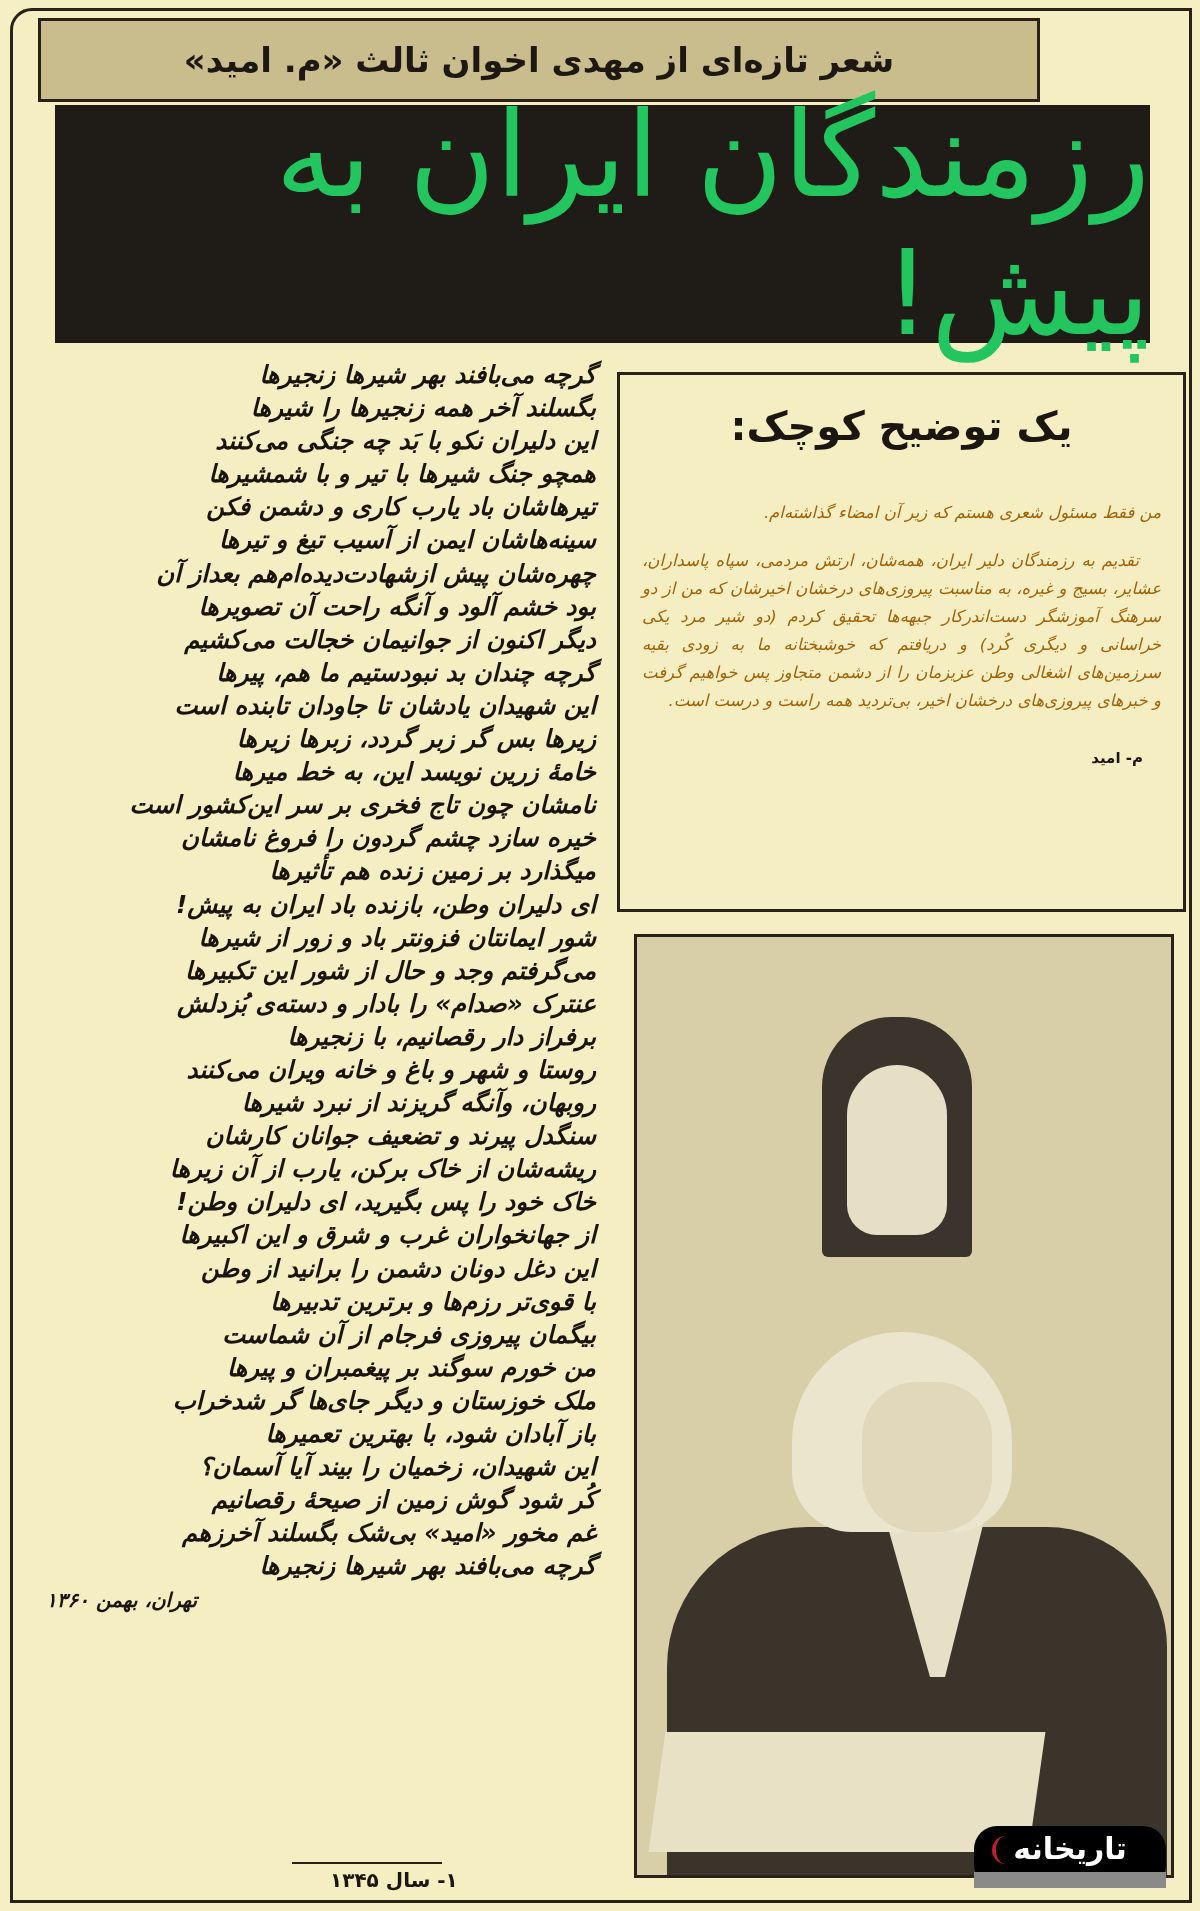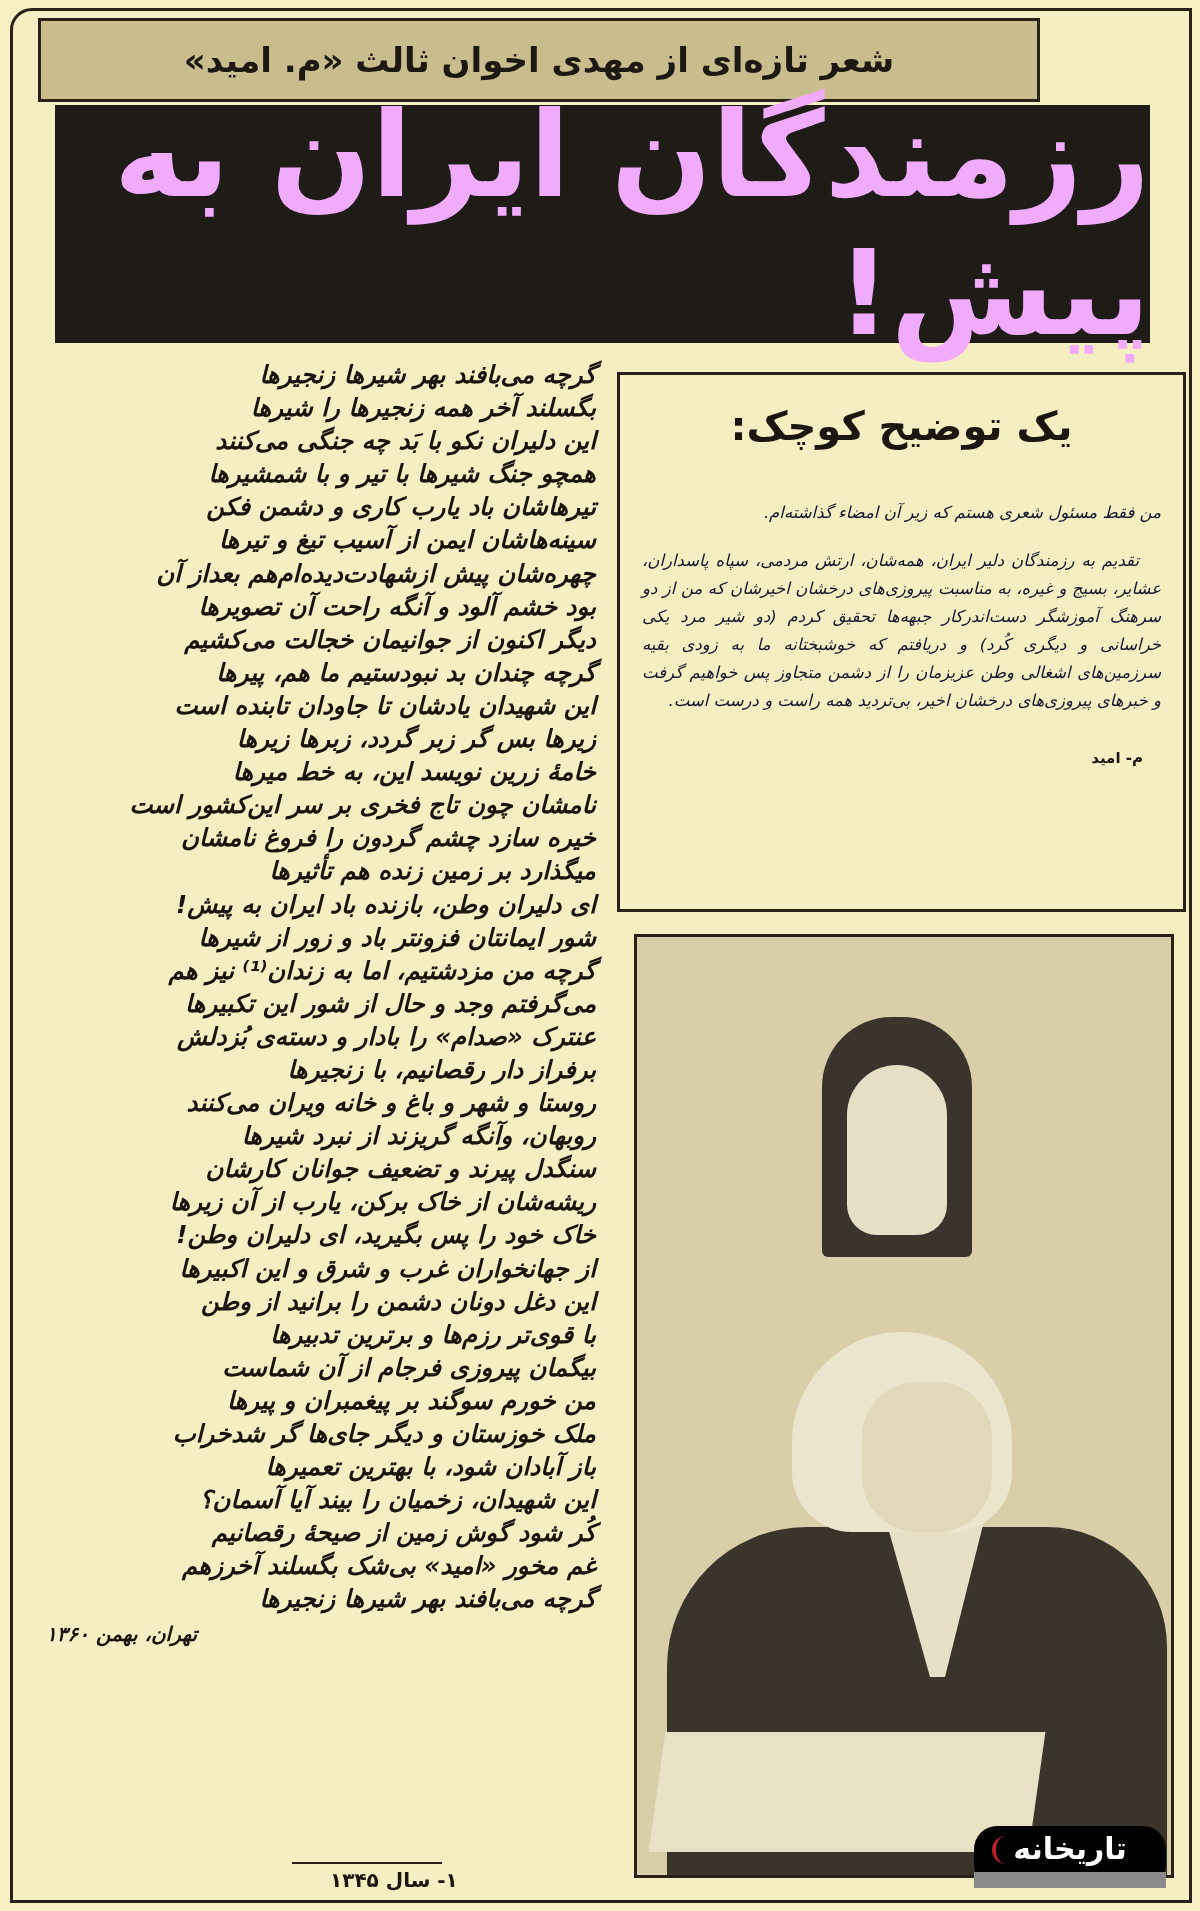--- a/index.html
+++ b/index.html
@@ -24,7 +24,7 @@
     background: #1f1c18; display: flex; align-items: center; justify-content: center;
     direction: rtl;
   }
-  .headline span { font-size: 118px; font-weight: bold; color: #f0abfc; font-family: "DejaVu Sans", sans-serif; letter-spacing: 2px; }
+  .headline span { font-size: 118px; font-weight: normal; color: #22c55e; font-family: "DejaVu Sans", sans-serif; letter-spacing: 2px; }
 
   .poem {
     position: absolute; left: 36px; top: 358px; width: 560px;

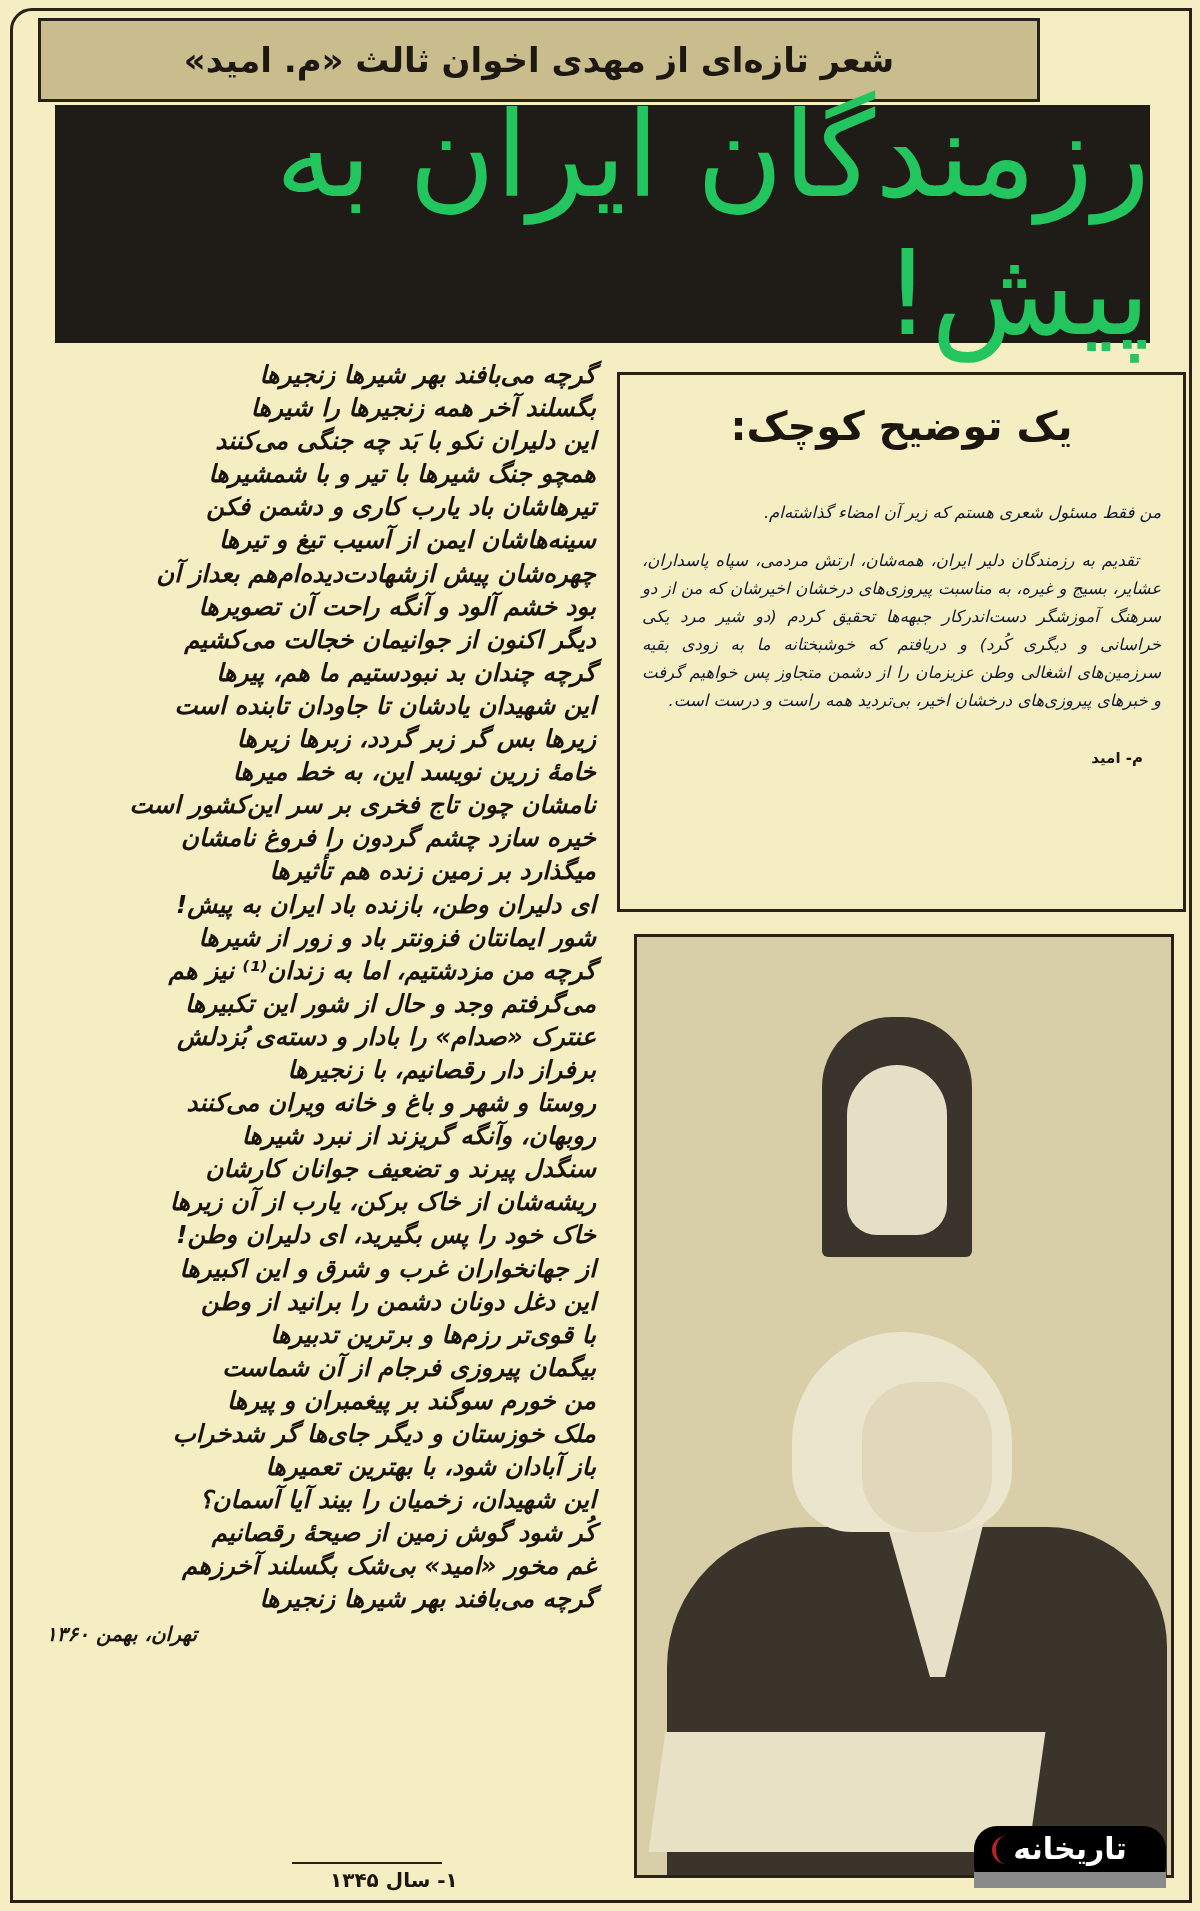--- a/index.html
+++ b/index.html
@@ -45,7 +45,7 @@
     border: 3px solid #2a2218; direction: rtl; text-align: right; padding: 18px 22px 0 22px;
   }
   .note-title { display: block; text-align: center; font-size: 40px; font-weight: bold; margin-top: 10px; margin-bottom: 50px; }
-  .note-para { display: block; font-size: 16.5px; font-style: italic; line-height: 28px; text-align: justify; color: #0f172a; }
+  .note-para { display: block; font-size: 16.5px; font-style: italic; line-height: 28px; text-align: justify; color: #a16207; }
   .note-para + .note-para { margin-top: 20px; text-indent: 22px; }
   .note-sign { display: block; font-size: 15px; font-weight: bold; margin-top: 34px; margin-right: 18px; }
 

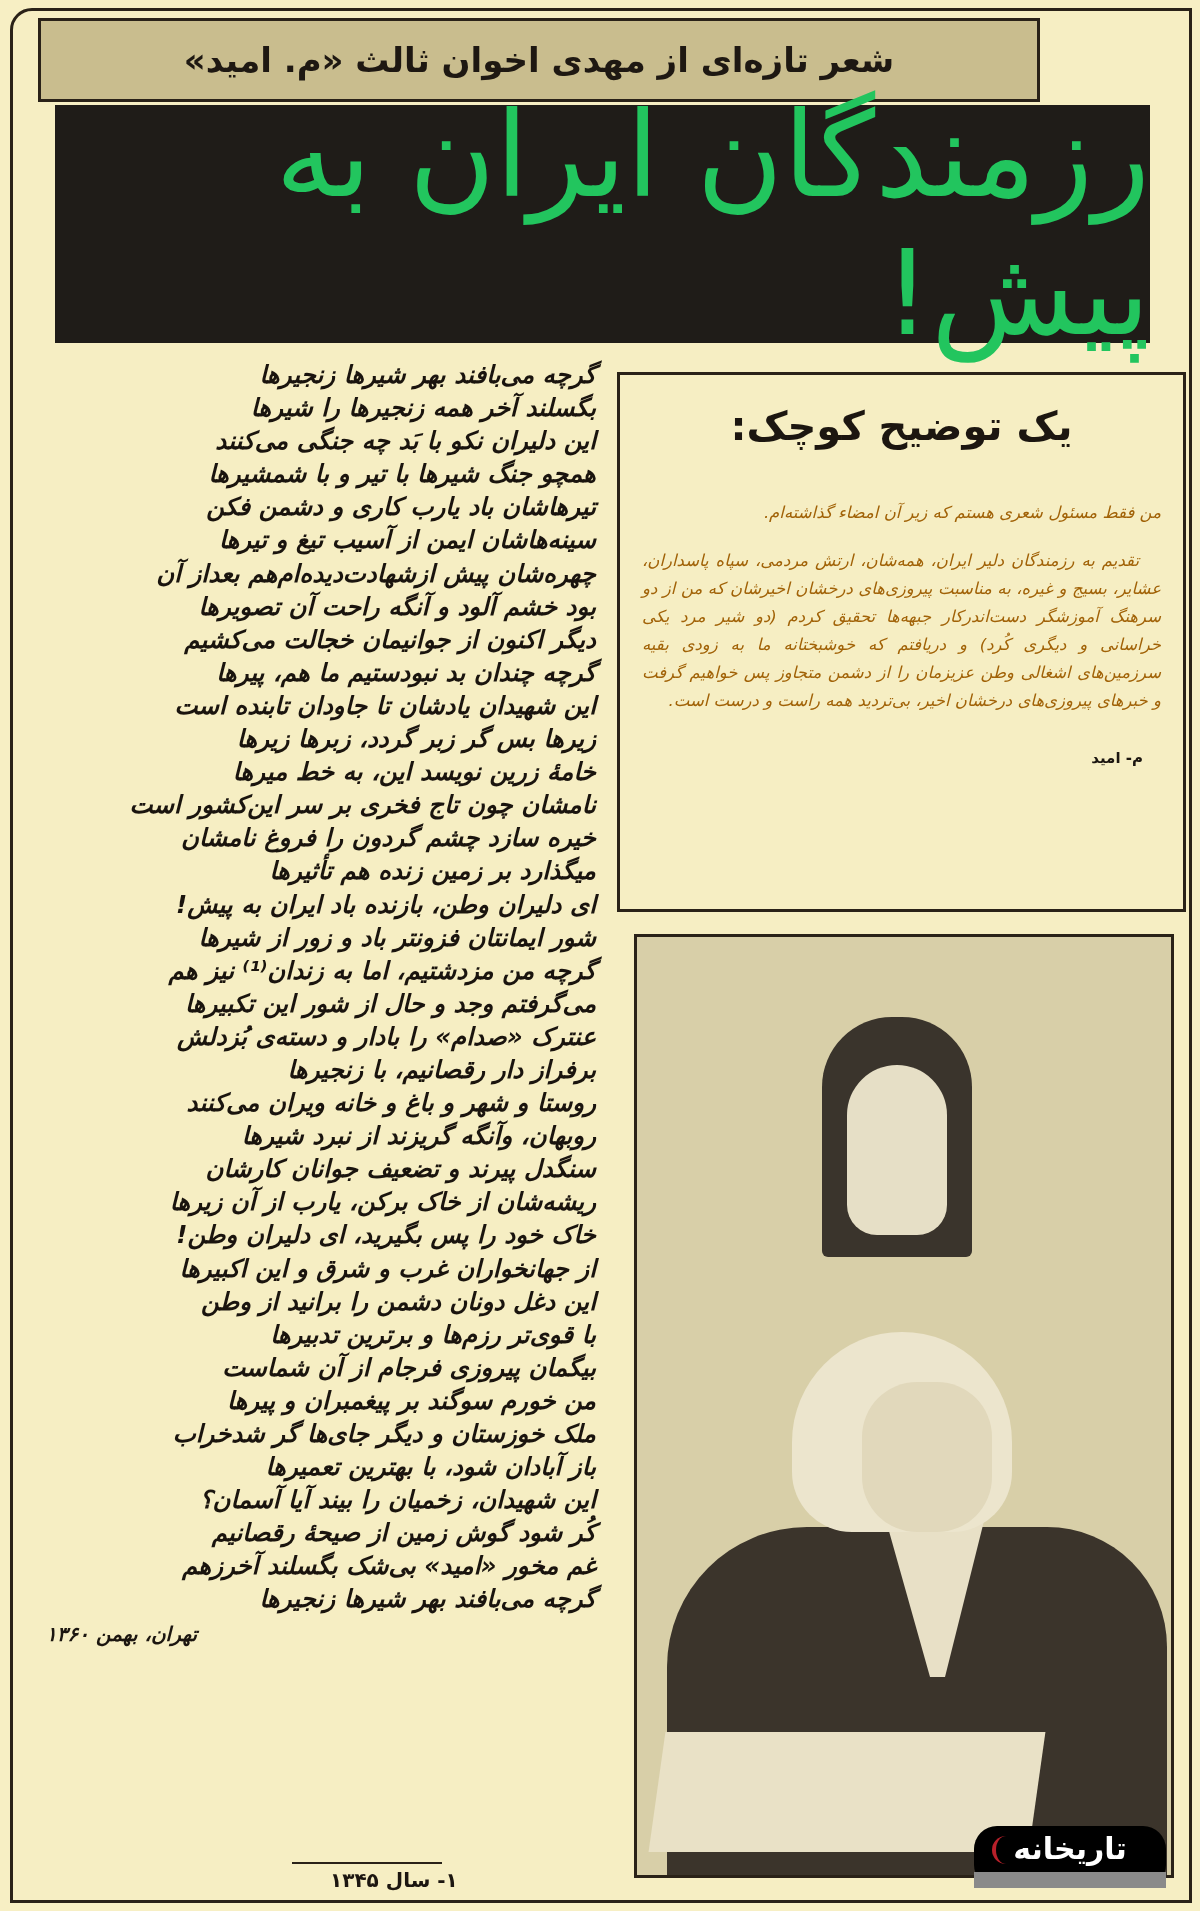--- a/index.html
+++ b/index.html
@@ -121,7 +121,6 @@
   <span class="line">میگذارد بر زمین زنده هم تأثیرها</span>
   <span class="line">ای دلیران وطن، بازنده باد ایران به پیش!</span>
   <span class="line">شور ایمانتان فزونتر باد و زور از شیرها</span>
-  <span class="line">گرچه من مزدشتیم، اما به زندان⁽¹⁾ نیز هم</span>
   <span class="line">می‌گرفتم وجد و حال از شور این تکبیرها</span>
   <span class="line">عنترک «صدام» را بادار و دسته‌ی بُزدلش</span>
   <span class="line">برفراز دار رقصانیم، با زنجیرها</span>

